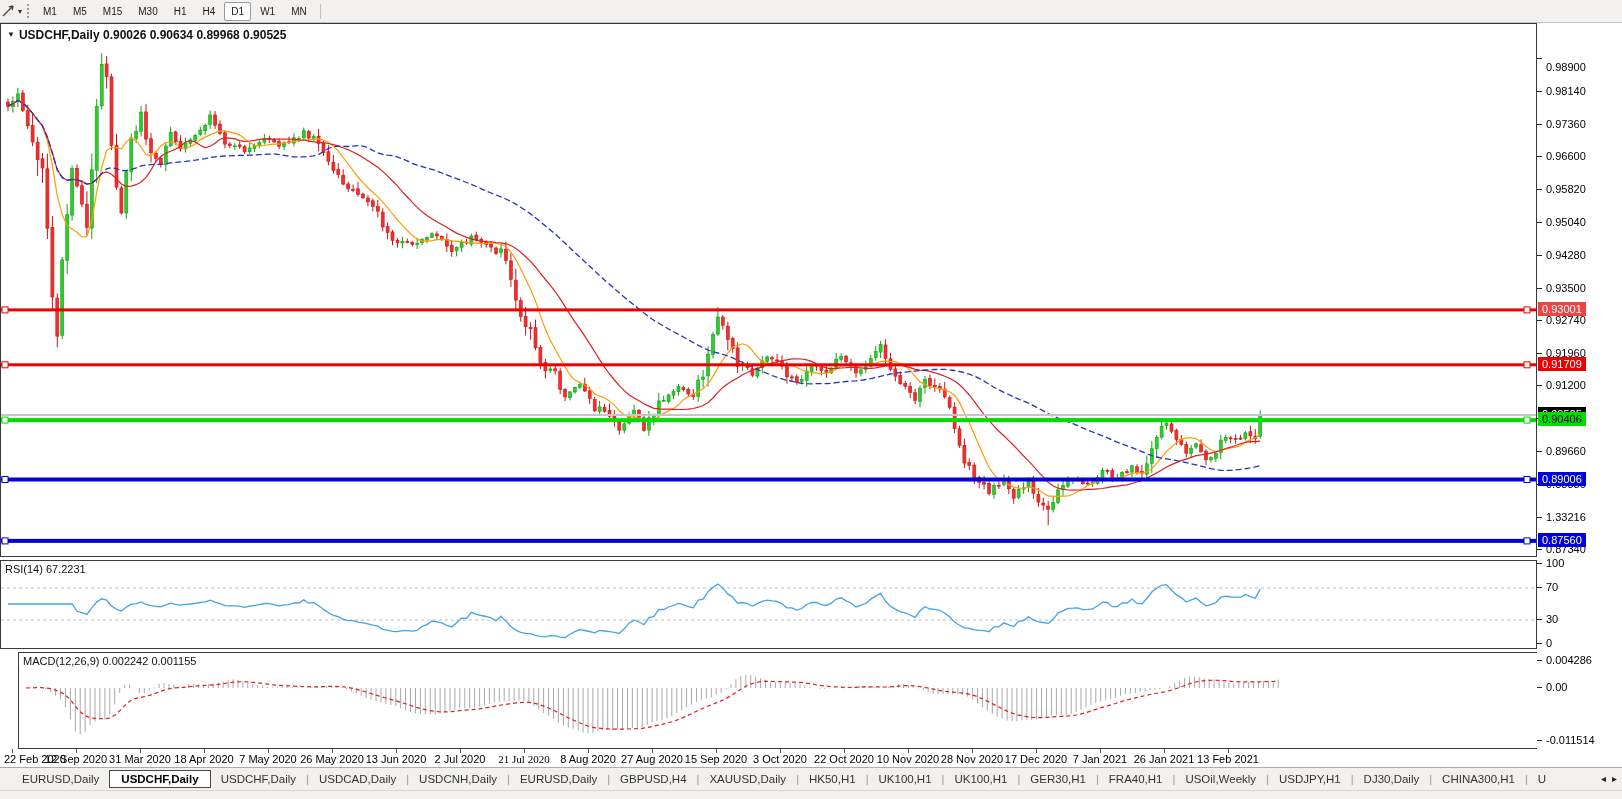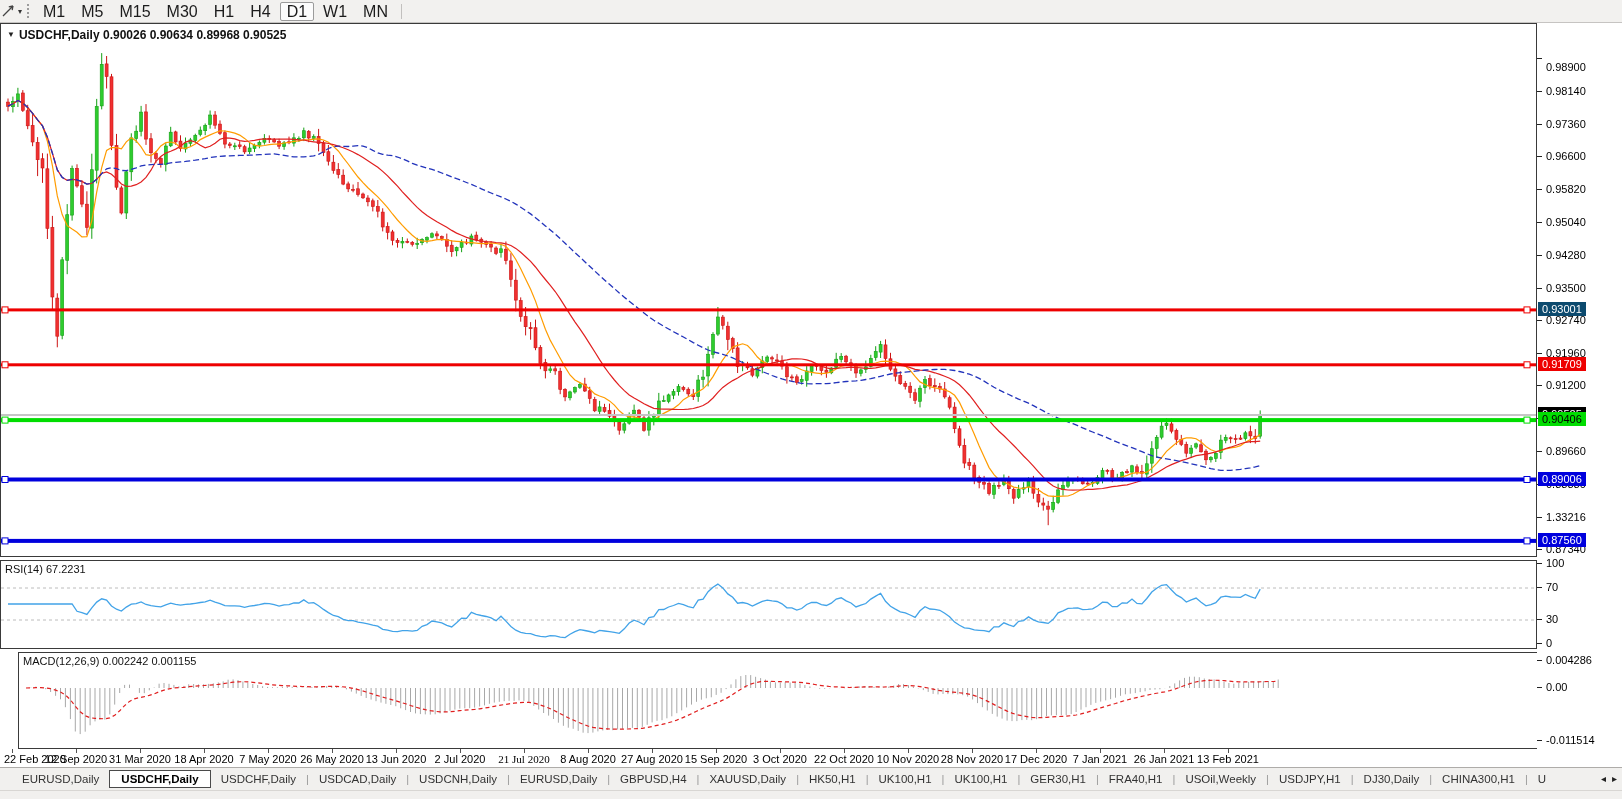--- a/index.html
+++ b/index.html
@@ -12,7 +12,7 @@
   #tool-icon .caret{font-size:8px;color:#333;margin-left:1px;}
   .grip{width:0;height:14px;border-left:2px dotted #9c9c9c;margin:0 6px 0 3px;}
   .vsep{width:1px;height:15px;background:#c2c0be;margin:0 5px;}
-  .tf-btn{height:17px;line-height:17px;padding:0 6px;margin:0 1px;font-size:16px;color:#1c1c1c;
+  .tf-btn{height:17px;line-height:17px;padding:0 6px;margin:0 1px;font-size:10px;color:#1c1c1c;
           border:1px solid transparent;border-radius:2px;}
   .tf-btn.active{background:#fcfcfc;border-color:#9b9b9b;}
   

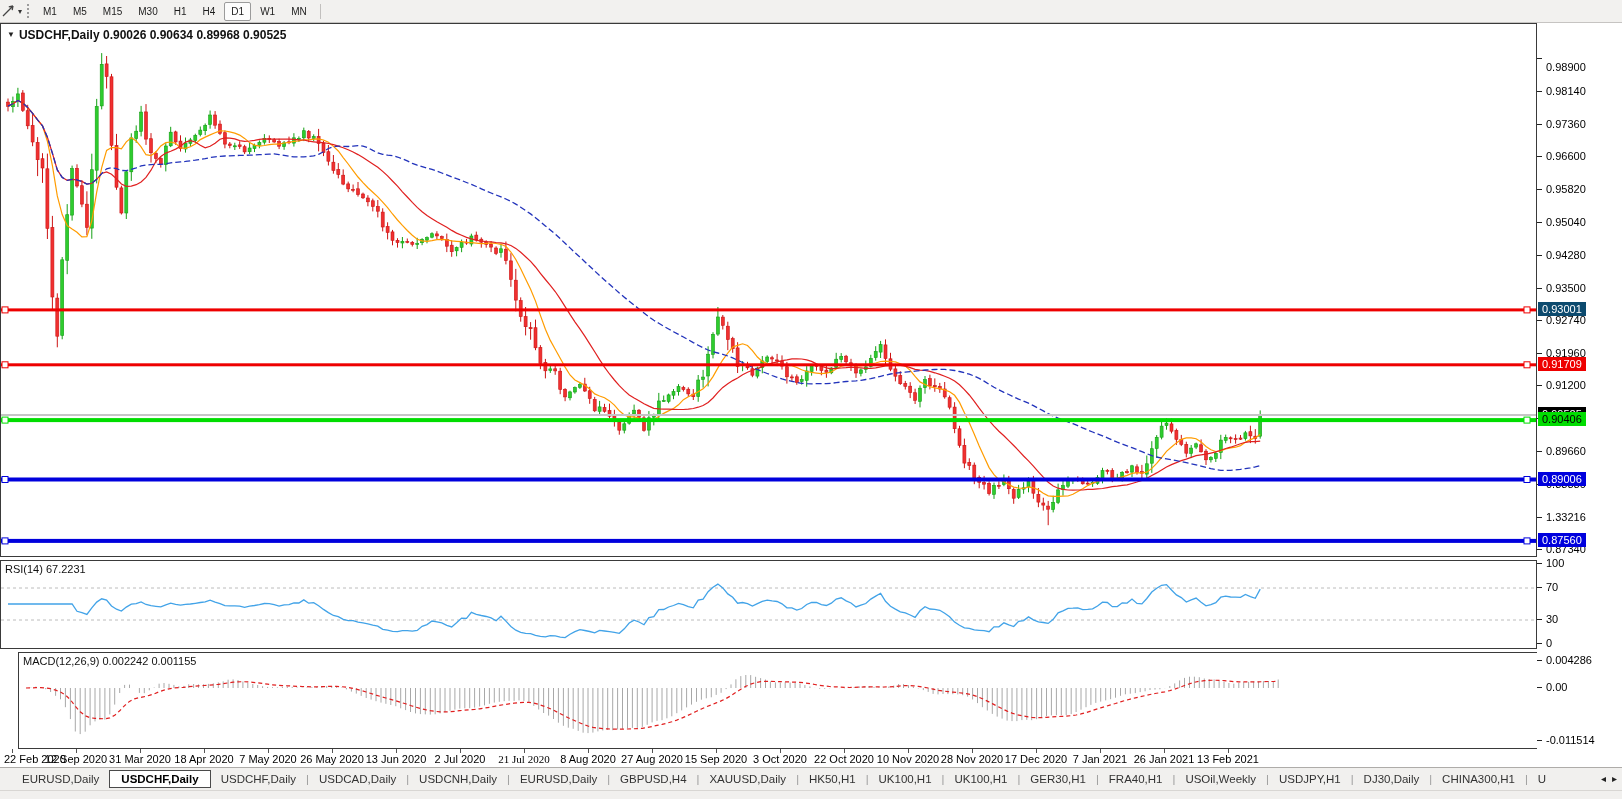--- a/index.html
+++ b/index.html
@@ -692,7 +692,7 @@
       <div class="ylab" style="top: 658px;">0.00</div>
       <div class="ytick" style="top: 717px;"></div>
       <div class="ylab" style="top: 711px;">-0.011514</div>
-      <div class="badge" style="top: 279px; background: #0c4a6e; color: rgb(255, 255, 255);">0.93001</div>
+      <div class="badge" style="top: 279px; background: #ef4444; color: rgb(255, 255, 255);">0.93001</div>
       <div class="badge" style="top: 334px; background: rgb(238, 0, 0); color: rgb(255, 255, 255);">0.91709</div>
       <div class="badge" style="top: 384px; background: rgb(0, 0, 0); color: rgb(255, 255, 255);">0.90525</div>
       <div class="badge" style="top: 389px; background: rgb(0, 221, 0); color: rgb(0, 0, 0);">0.90406</div>

